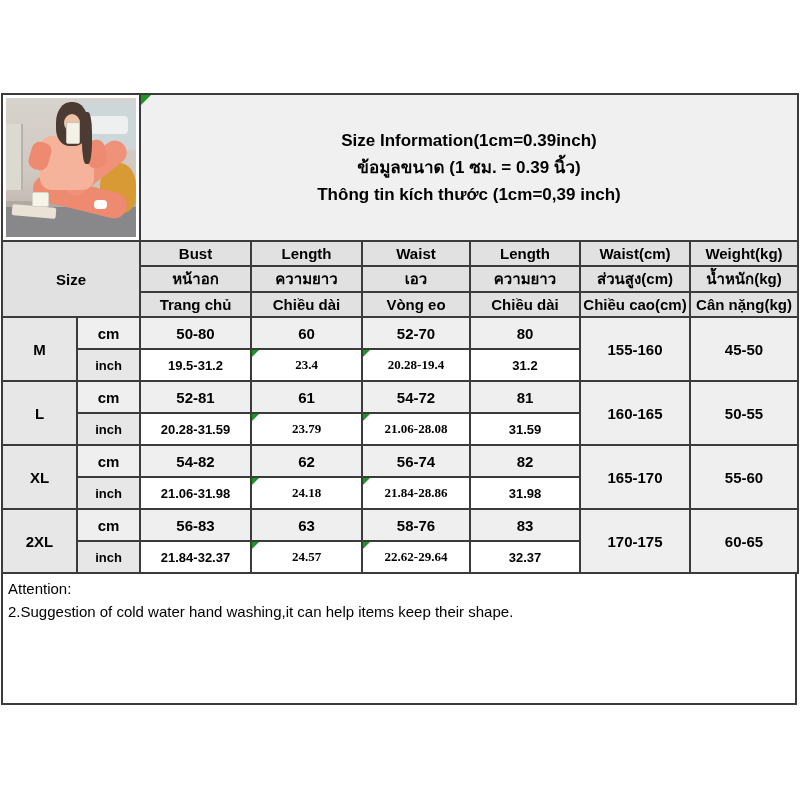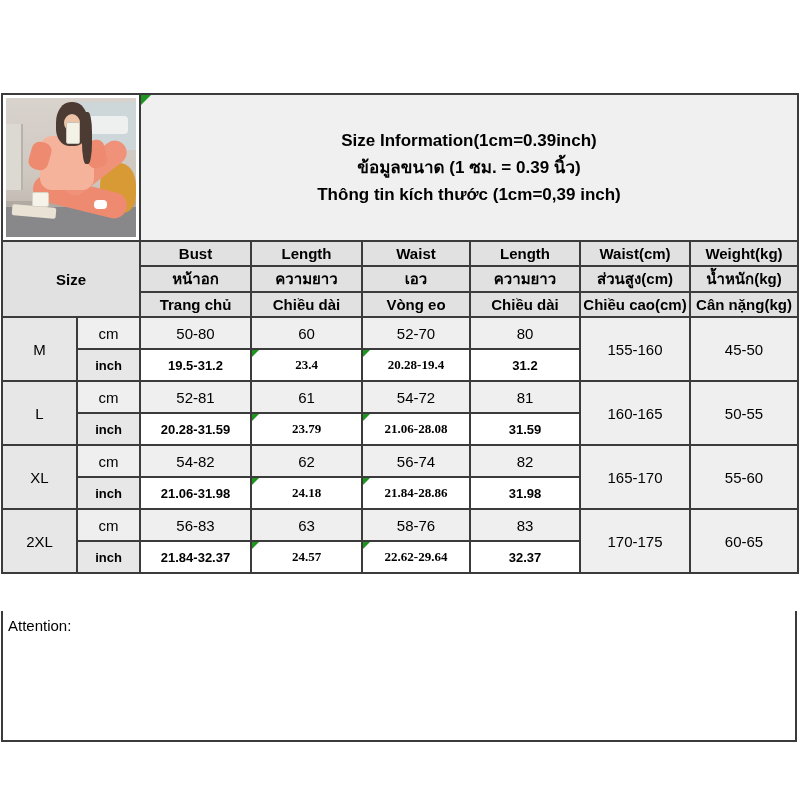--- a/index.html
+++ b/index.html
@@ -24,7 +24,7 @@
   .size-cell{background:#e1e1e1;font-weight:bold;font-size:30px;}
   .lab{background:#e7e7e7;font-weight:bold;font-size:18px;}
   .unit{font-weight:bold;font-size:15px;}
-  tr.cm-row td{background:#efefef;font-weight:normal;font-size:15px;}
+  tr.cm-row td{background:#efefef;font-weight:bold;font-size:15px;}
   tr.in-row td{background:#ffffff;font-weight:bold;font-size:13px;}
   tr.cm-row td.lab, tr.in-row td.unit{background:#e7e7e7;}
   td.merge{background:#eeeeee;font-weight:bold;font-size:15px;}

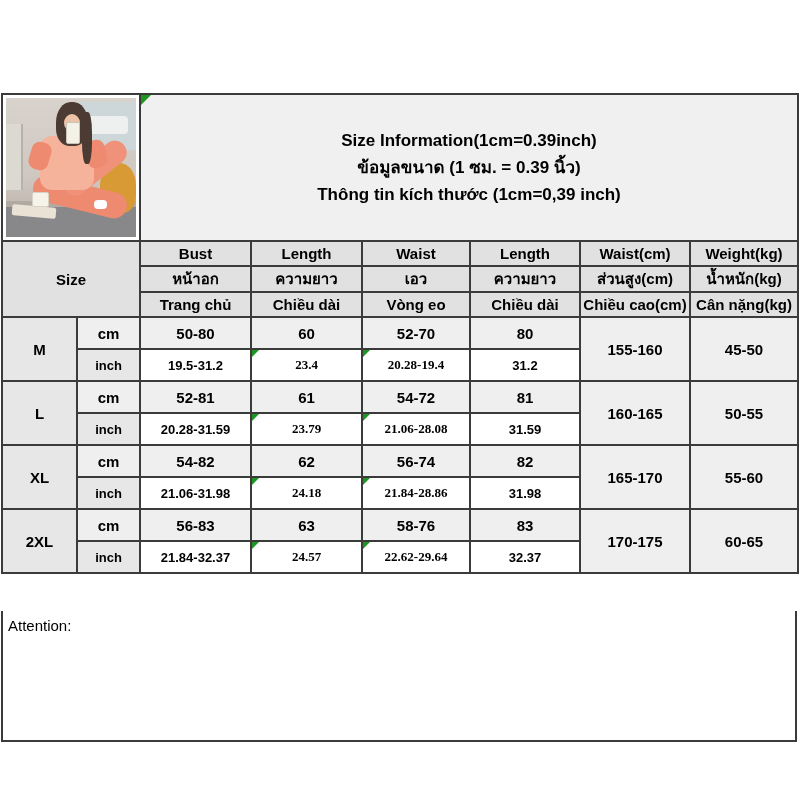--- a/index.html
+++ b/index.html
@@ -36,7 +36,7 @@
   
   .attention{box-sizing:border-box;width:796px;height:131px;
              border:2px solid #3b3b3b;border-top:none;background:#ffffff;
-             font-size:15px;line-height:23px;padding:3px 5px;text-align:left;margin-top:37px;}
+             font-size:15px;line-height:23px;padding:3px 5px;text-align:left;}
   
   .ph{position:relative;width:100%;height:139px;overflow:hidden;
       background:linear-gradient(180deg,#d9d3cd 0%,#cfc8c1 55%,#c4bcb4 75%);}

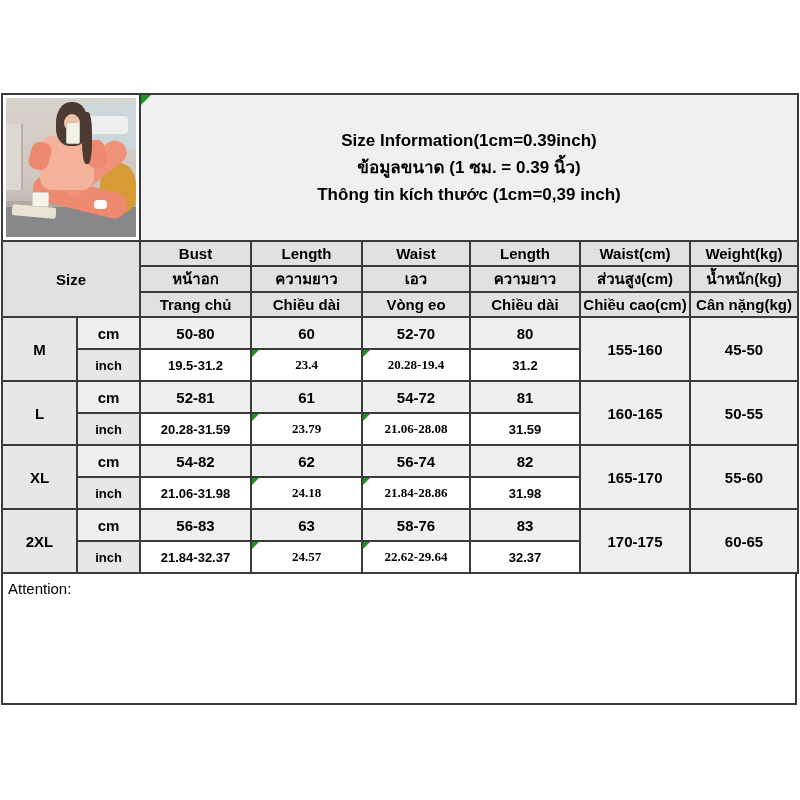--- a/index.html
+++ b/index.html
@@ -229,6 +229,7 @@
 
   <div class="attention">
     <div>Attention:</div>
+    <div>2.Suggestion of cold water hand washing,it can help items keep their shape.</div>
   </div>
 </div>
 

